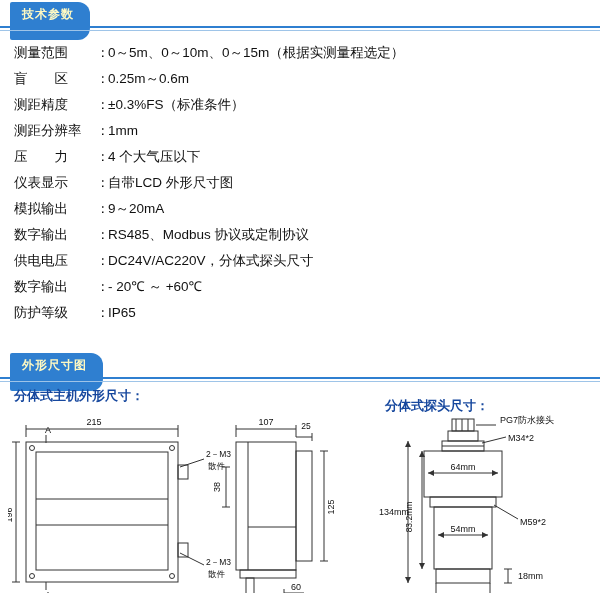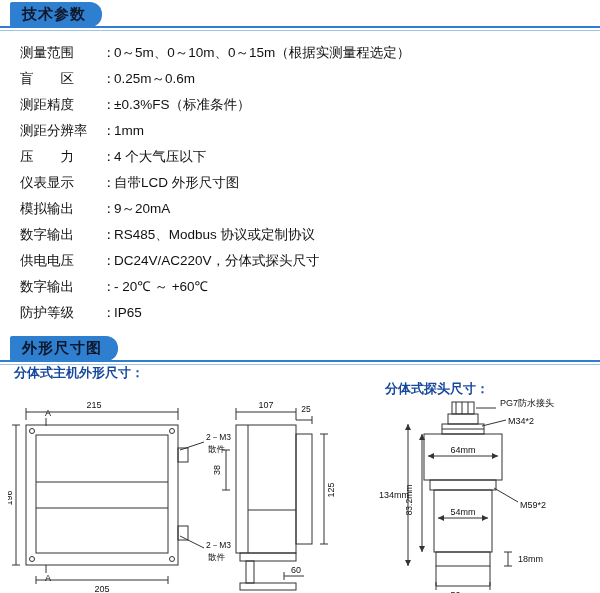--- a/index.html
+++ b/index.html
@@ -18,11 +18,11 @@
   .section-header .banner {
     position:absolute; left:10px; top:2px;
     background:#2f7fd0;
-    color:#0f172a;
-    font-size:15px;
+    color:#fef9c3;
+    font-size:12px;
     font-weight:bold;
     letter-spacing:1px;
-    padding:3px 16px 4px 12px;
+    padding:3px 16px 17px 12px;
     border-radius:2px 12px 12px 2px;
     line-height:18px;
   }

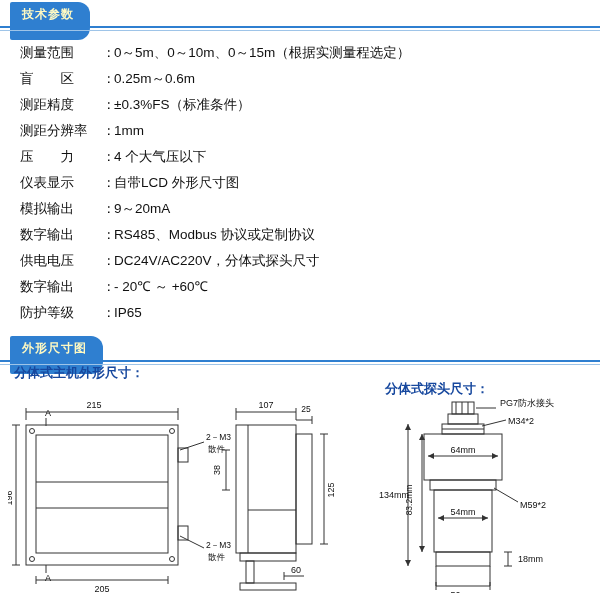--- a/index.html
+++ b/index.html
@@ -36,7 +36,7 @@
   }
 
   
-  .spec-list { padding:10px 14px 4px 20px; }
+  .spec-list { padding:10px 14px 4px 14px; }
   .spec-row {
     display:flex;
     font-size:13.5px;

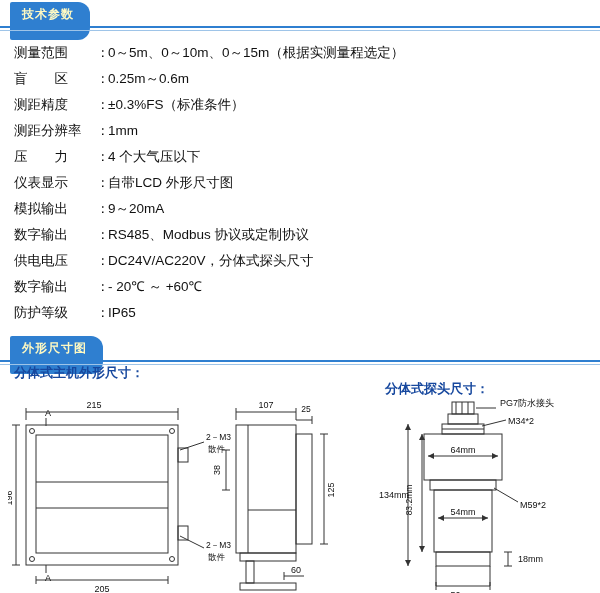--- a/index.html
+++ b/index.html
@@ -143,7 +143,7 @@
 
 </div>
 
-<div class="section-header" style="margin-top:4px;">
+<div class="section-header" style="margin-top:21px;">
   <div class="banner">外形尺寸图</div>
   <div class="rule"></div>
 </div>

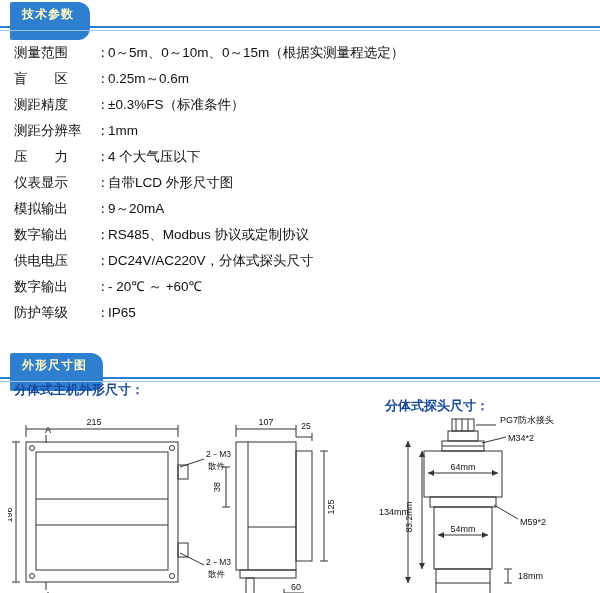--- a/index.html
+++ b/index.html
@@ -56,7 +56,7 @@
     font-weight:bold;
     color:#17489e;
   }
-  .cap-left { left:14px; top:0; }
+  .cap-left { left:14px; top:6px; }
   .cap-right { left:385px; top:16px; }
 
   .drawing { position:absolute; top:26px; }

